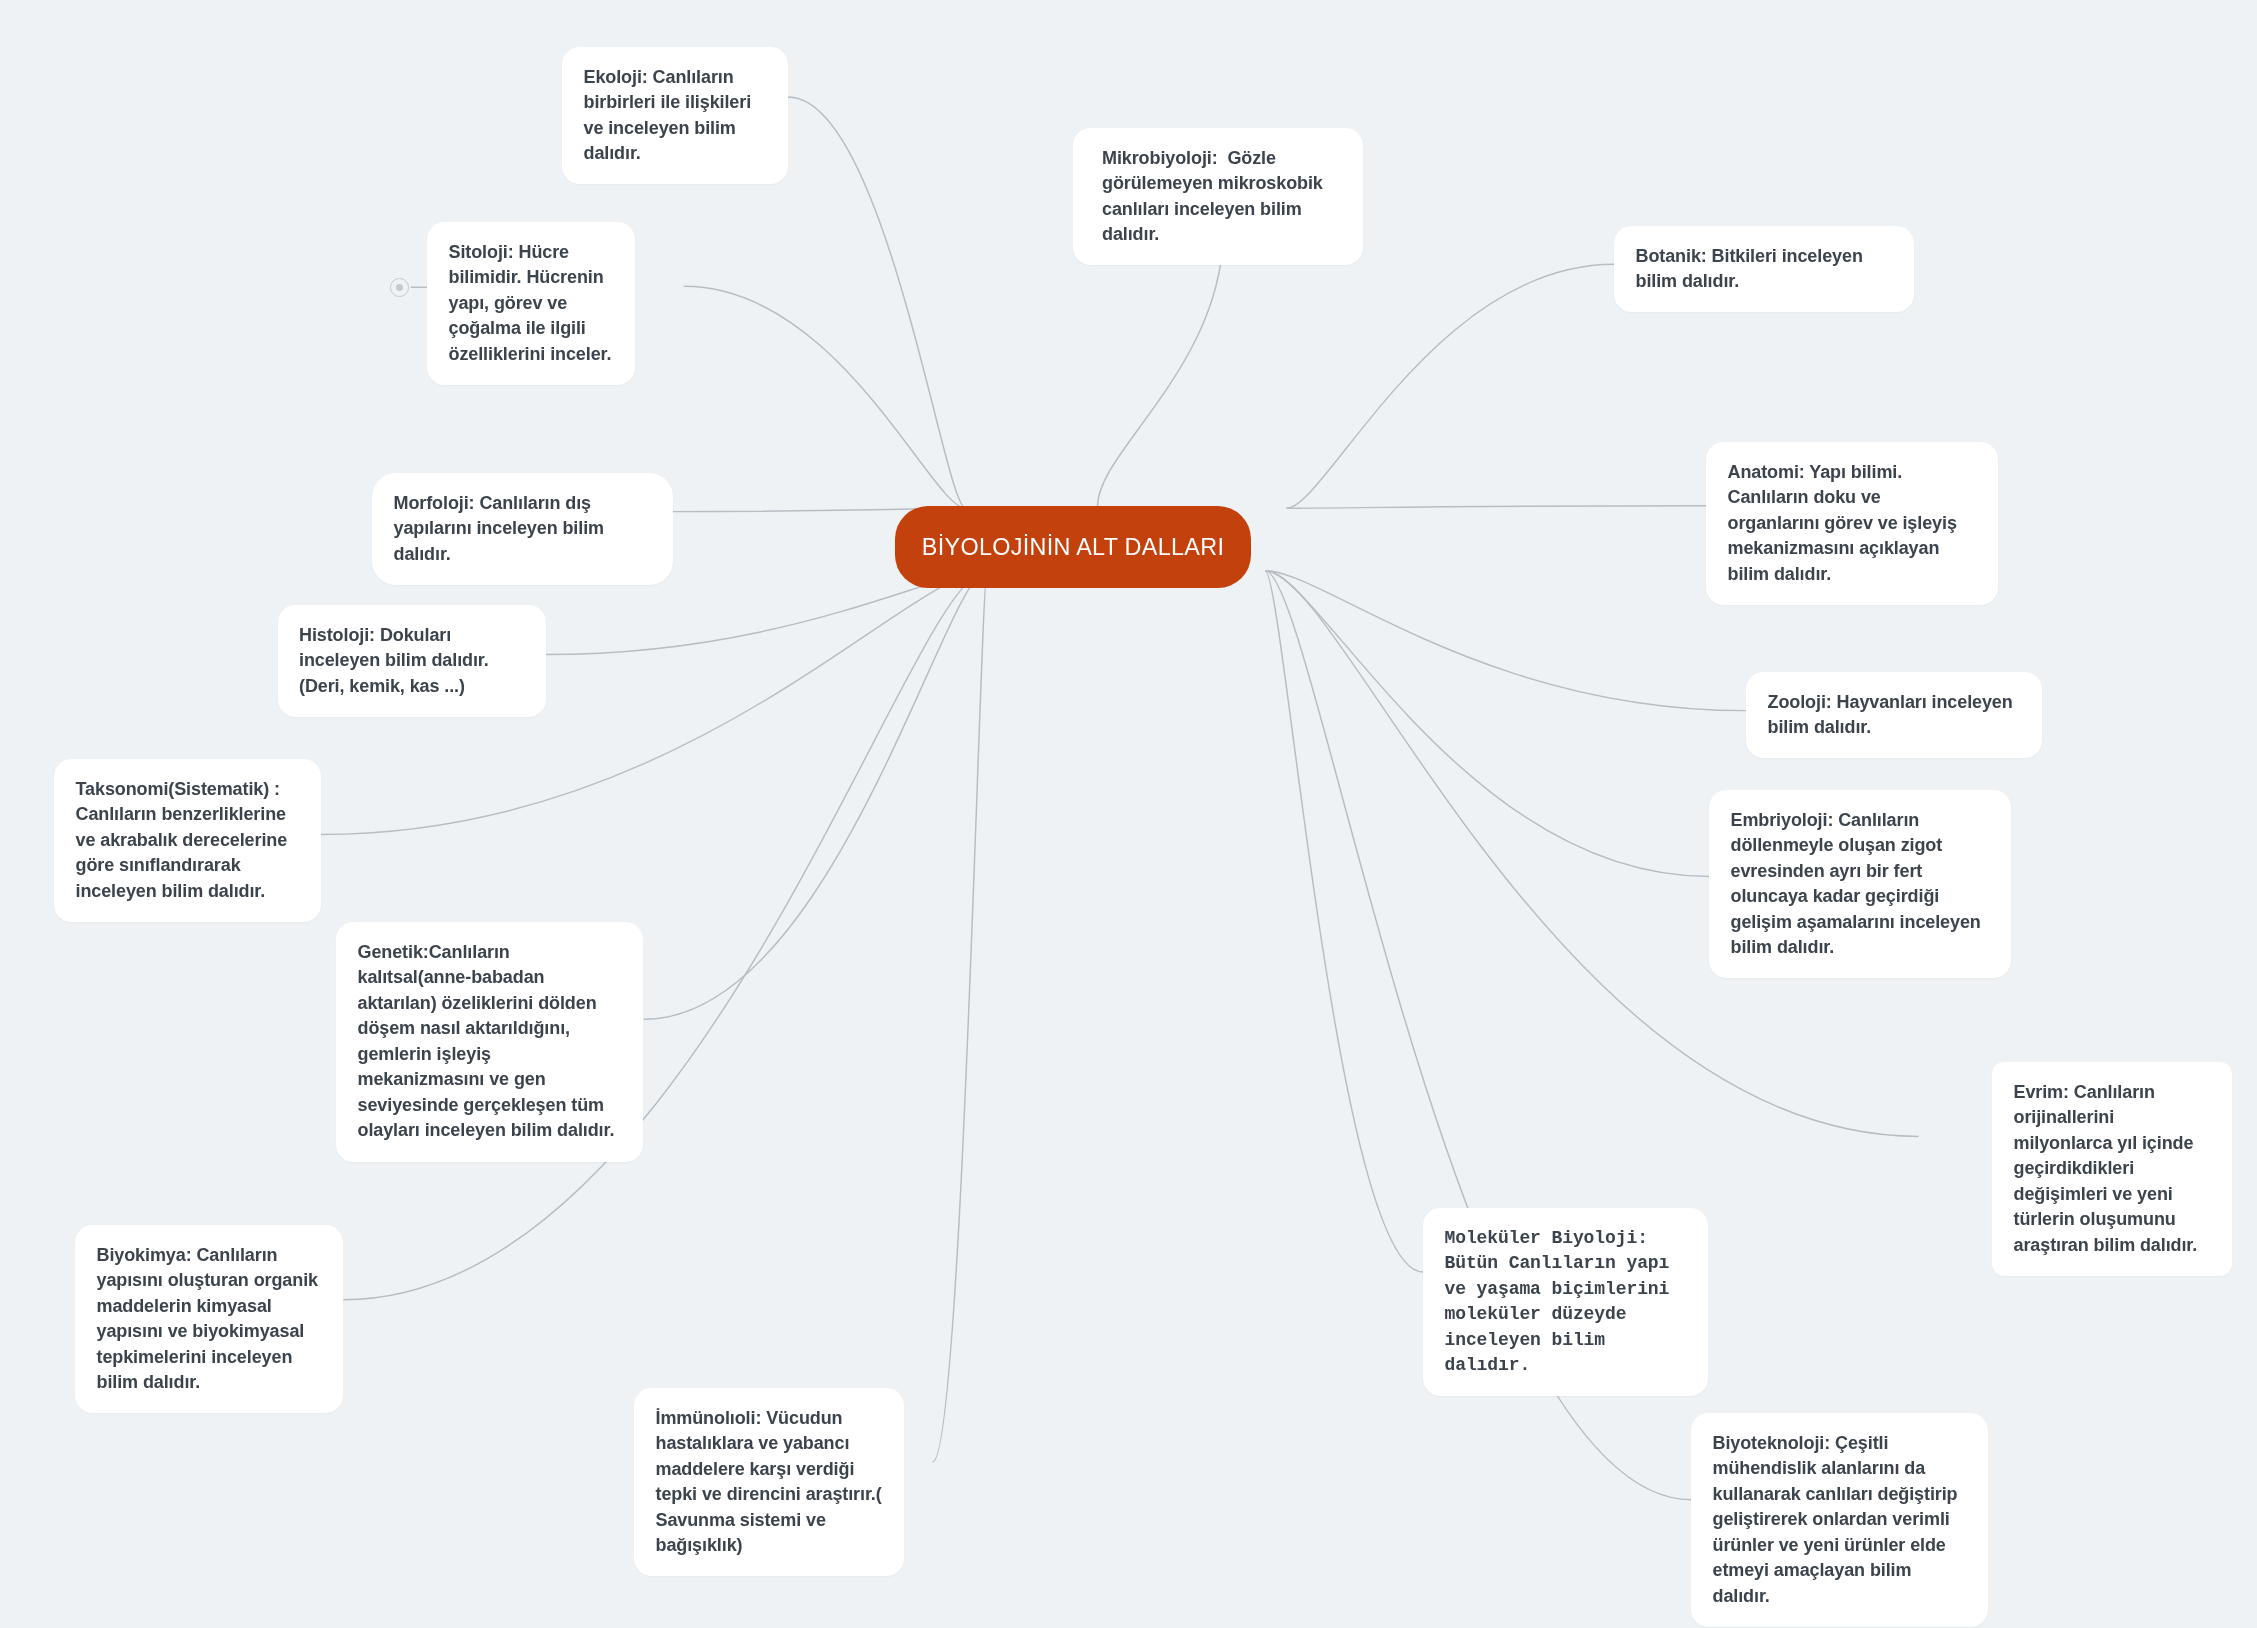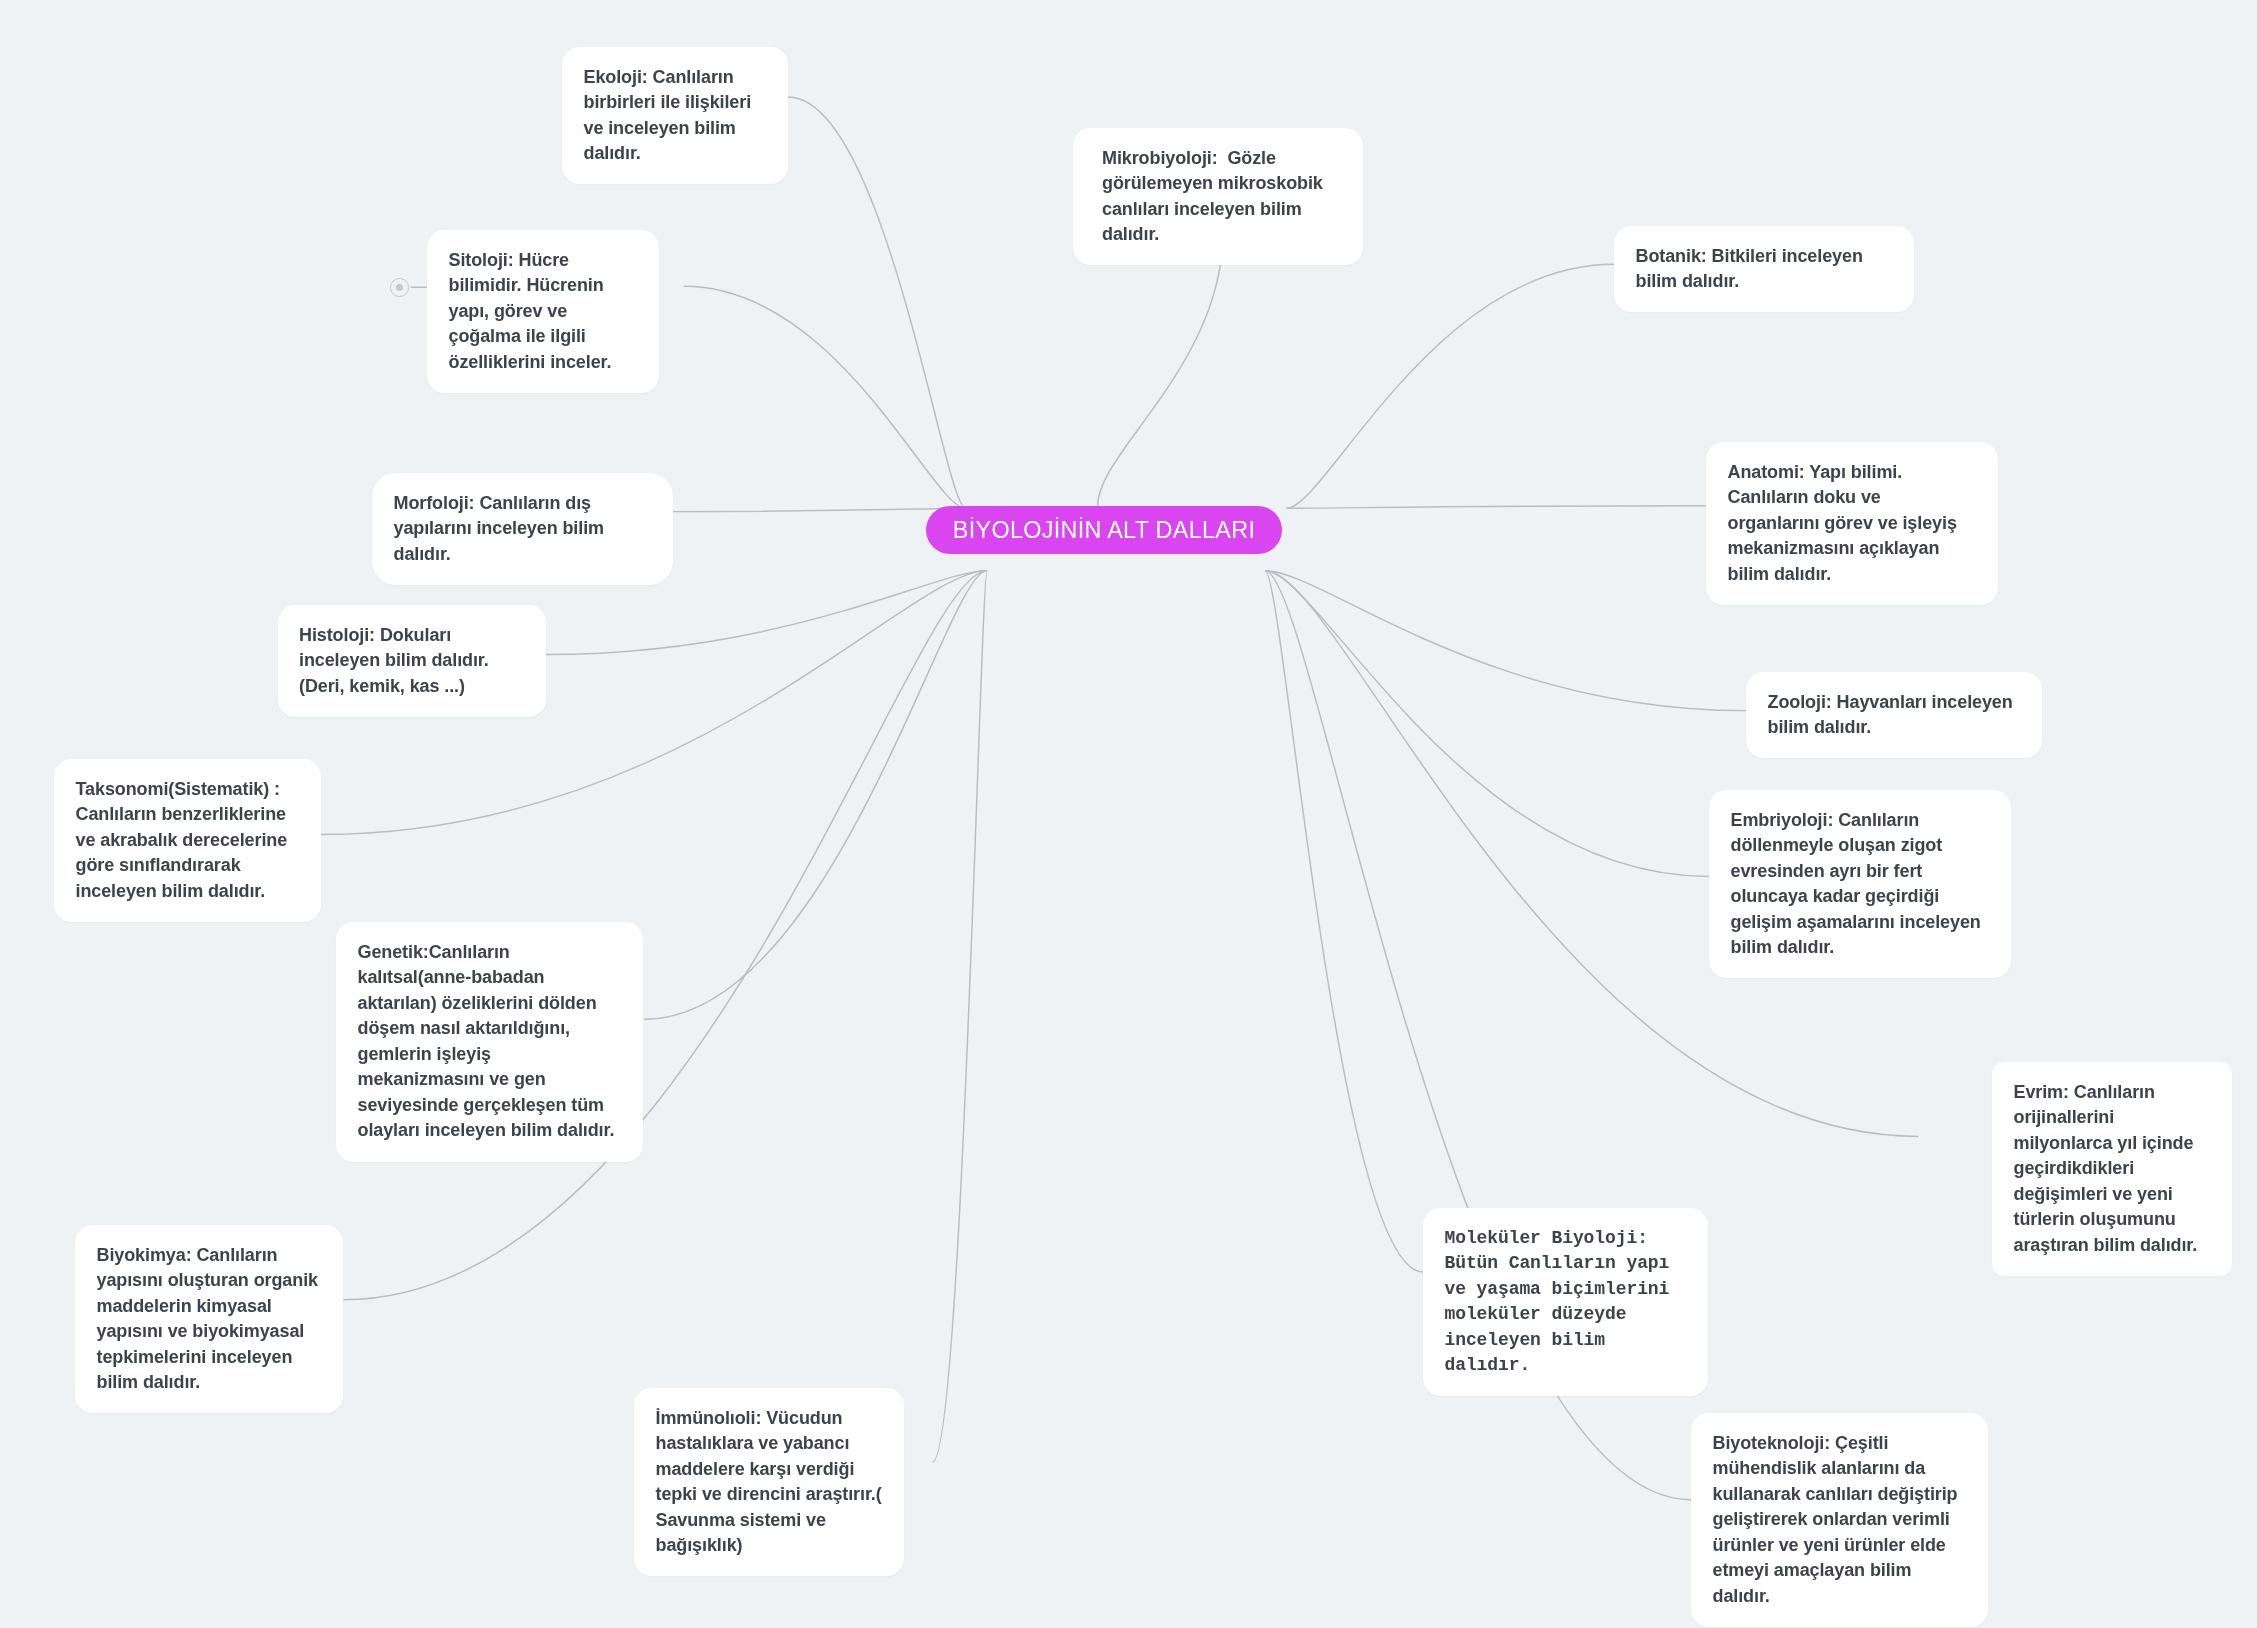--- a/index.html
+++ b/index.html
@@ -114,7 +114,7 @@
       <div class="node" style="left: 562px; top: 47px; width: 226px; min-height: 100px;"><span class="node-text">Ekoloji: Canlıların birbirleri ile ilişkileri ve inceleyen bilim dalıdır.</span></div>
       <div class="node" style="left: 1073px; top: 128px; width: 290px; min-height: 99px; padding-left: 29px;"><span class="node-text">Mikrobiyoloji:  Gözle görülemeyen mikroskobik canlıları inceleyen bilim dalıdır.</span></div>
       <div class="node" style="left: 1614px; top: 226px; width: 300px; min-height: 76px;"><span class="node-text">Botanik: Bitkileri inceleyen bilim dalıdır.</span></div>
-      <div class="node" style="left: 427px; top: 230px; width: 232px; min-height: 128px;"><span class="node-text">Sitoloji: Hücre bilimidir. Hücrenin yapı, görev ve çoğalma ile ilgili özelliklerini inceler.</span></div>
+      <div class="node" style="left: 427px; top: 222px; width: 208px; min-height: 128px;"><span class="node-text">Sitoloji: Hücre bilimidir. Hücrenin yapı, görev ve çoğalma ile ilgili özelliklerini inceler.</span></div>
       <div class="node" style="left: 1706px; top: 442px; width: 292px; min-height: 128px;"><span class="node-text">Anatomi: Yapı bilimi. Canlıların doku ve organlarını görev ve işleyiş mekanizmasını açıklayan bilim dalıdır.</span></div>
       <div class="node" style="left: 372px; top: 473px; width: 301px; min-height: 77px; border-radius: 24px;"><span class="node-text">Morfoloji: Canlıların dış yapılarını inceleyen bilim dalıdır.</span></div>
       <div class="node" style="left: 278px; top: 605px; width: 268px; min-height: 99px; padding-left: 21px;"><span class="node-text">Histoloji: Dokuları inceleyen bilim dalıdır. (Deri, kemik, kas ...)</span></div>

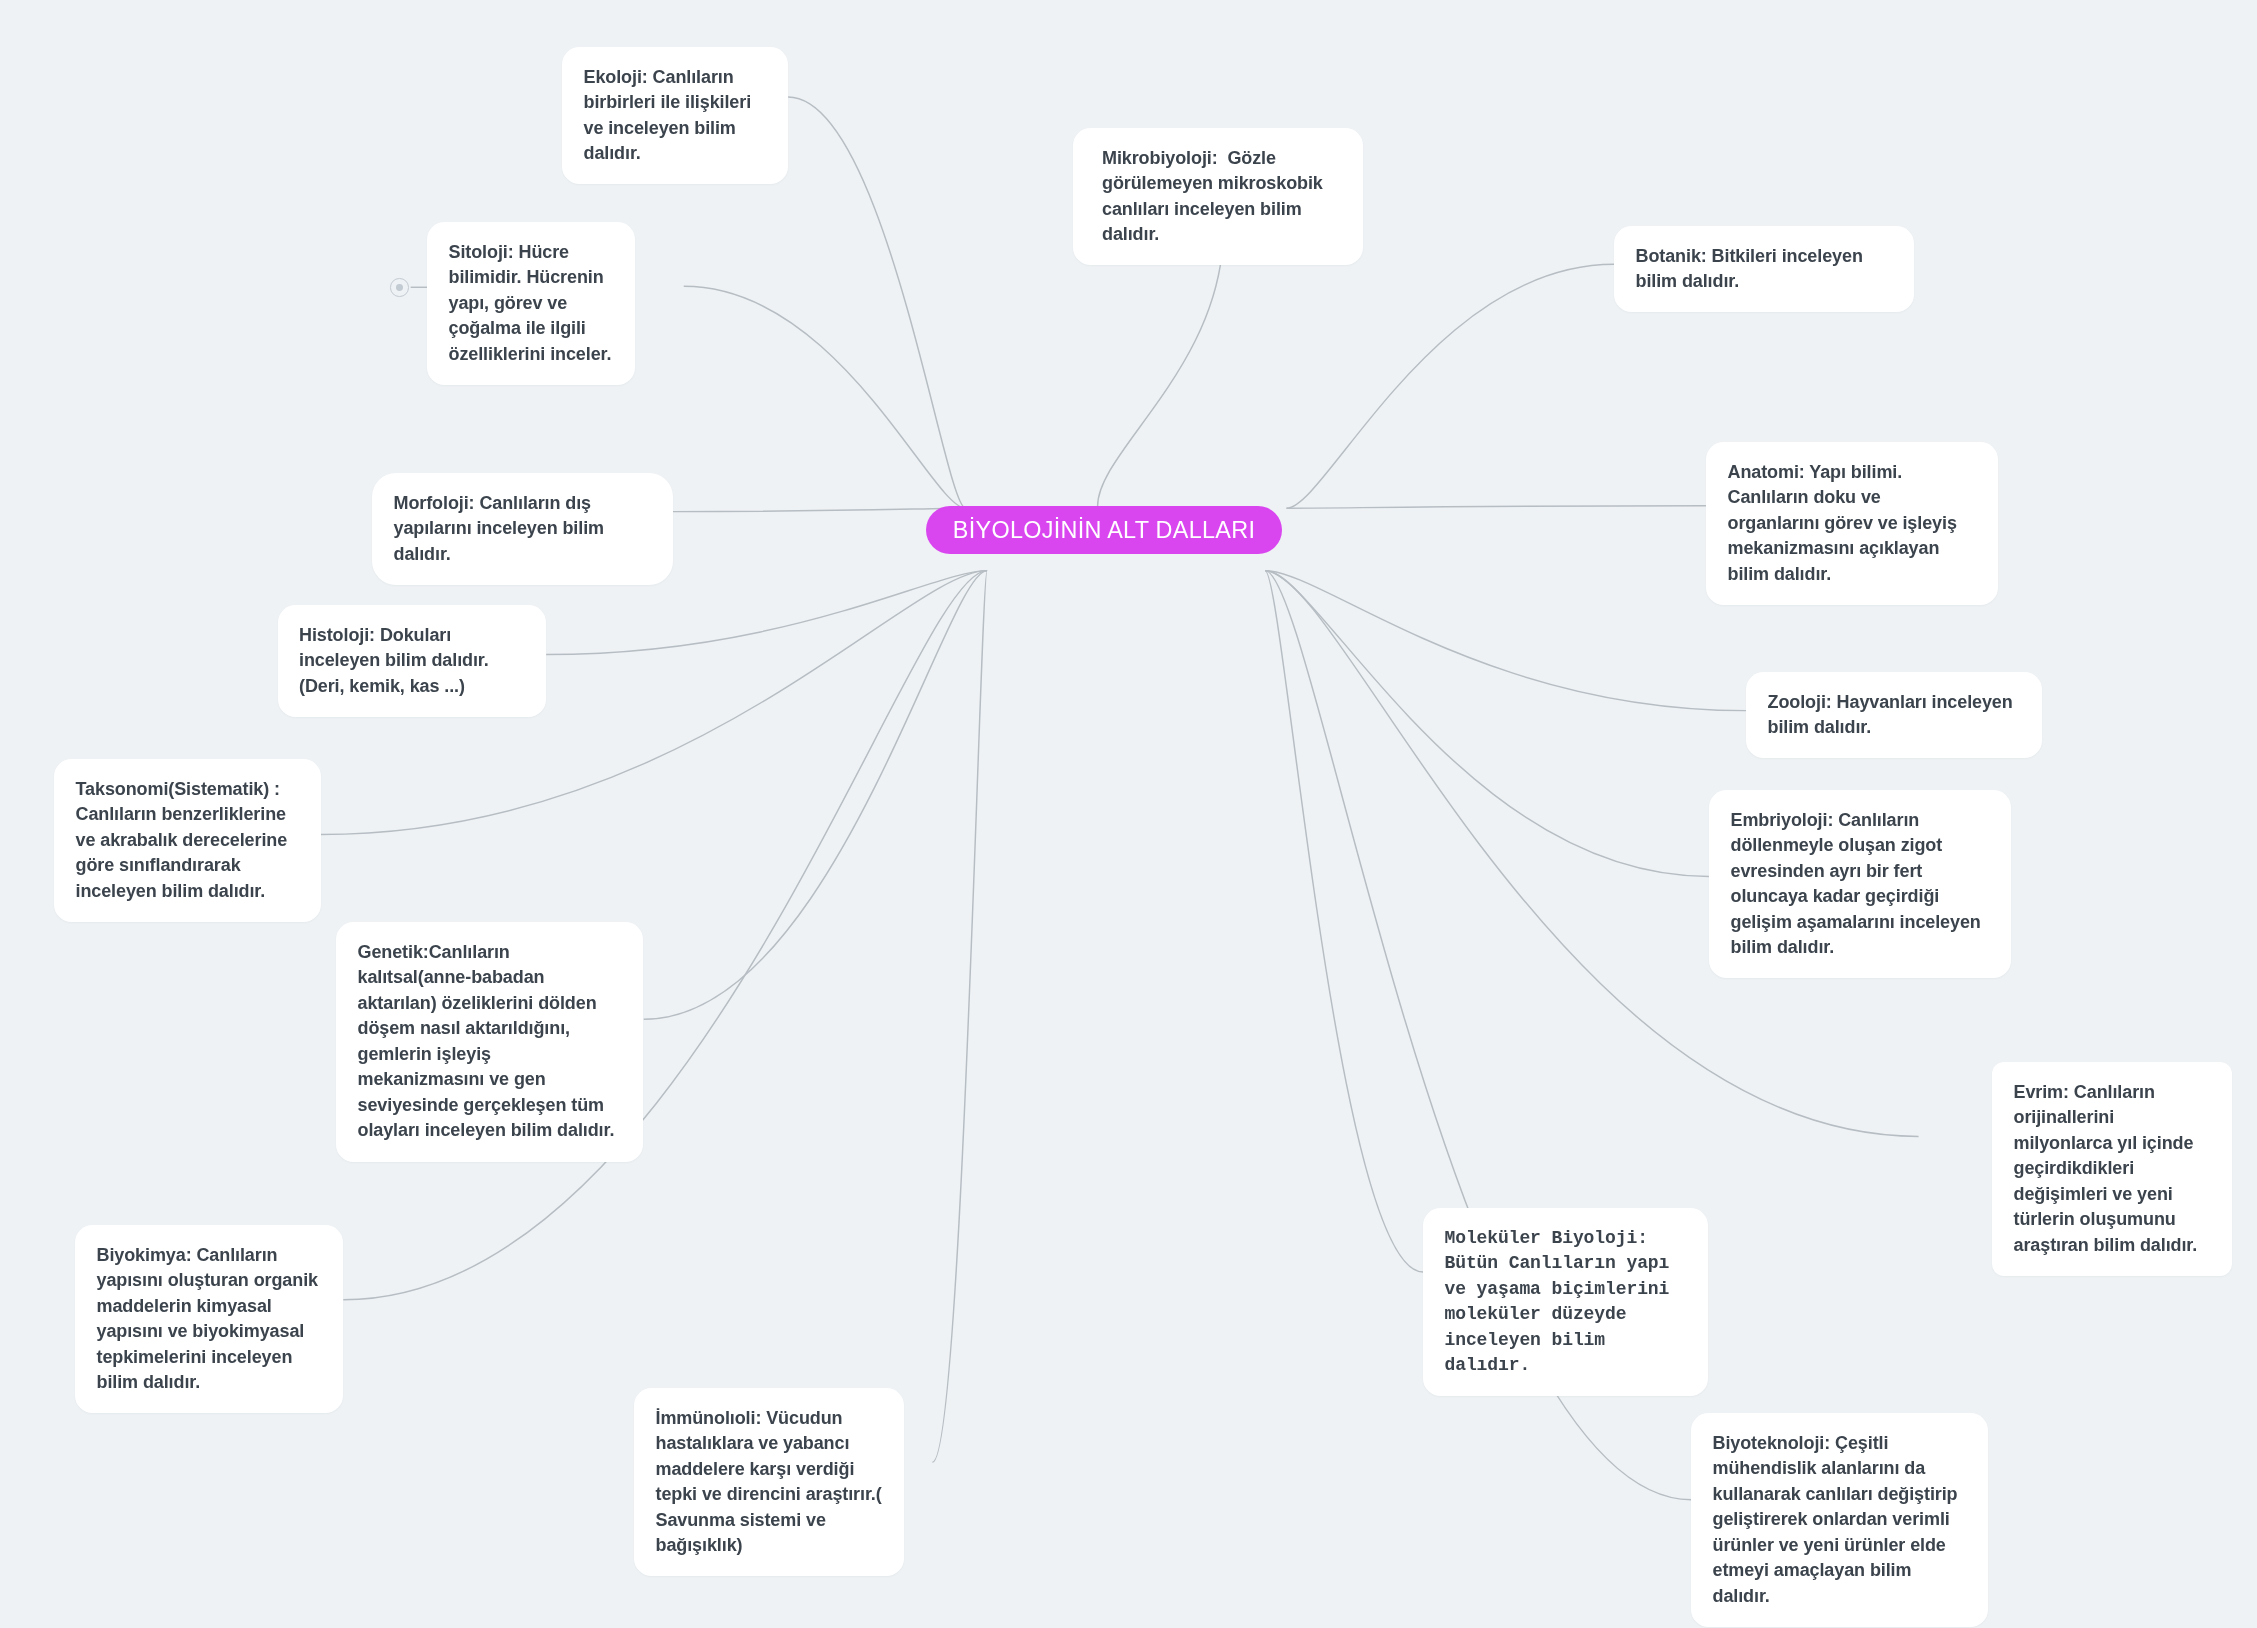--- a/index.html
+++ b/index.html
@@ -104,7 +104,7 @@
       <path d="M 421 294.5 L 438 294.5" stroke="#b6bdc3" stroke-width="1.5" fill="none"></path>
     </svg>
 
-  <div id="center-node" style="left: 926px; top: 506px; width: 356px; height: 48px; background: #d946ef; color: rgb(255, 255, 255);">
+  <div id="center-node" style="left: 895px; top: 506px; width: 356px; height: 82px; background: #c2410c; color: rgb(255, 255, 255);">
     <span>BİYOLOJİNİN ALT DALLARI</span>
   </div>
 

